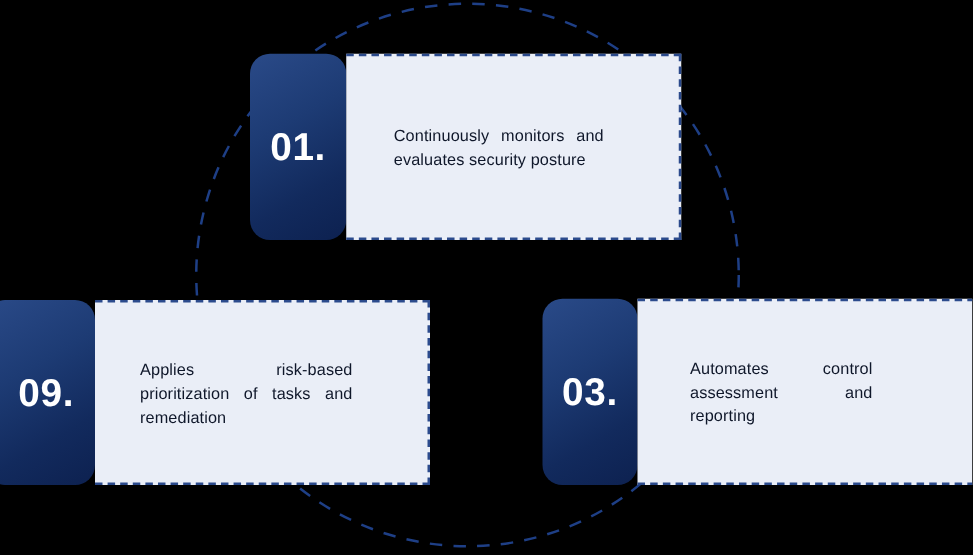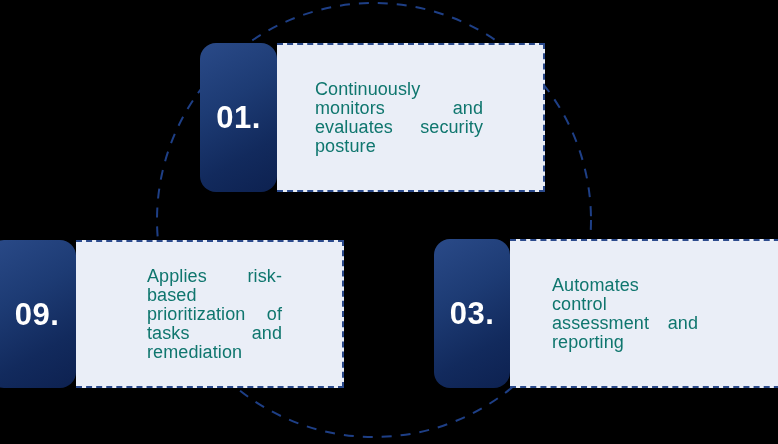--- a/index.html
+++ b/index.html
@@ -58,8 +58,8 @@
     align-items: center;
   }
   .card-text {
-    color: #0f766e;
-    font-size: 18px;
+    color: #0f172a;
+    font-size: 13px;
     line-height: 19px;
     text-align: justify;
     text-justify: inter-word;

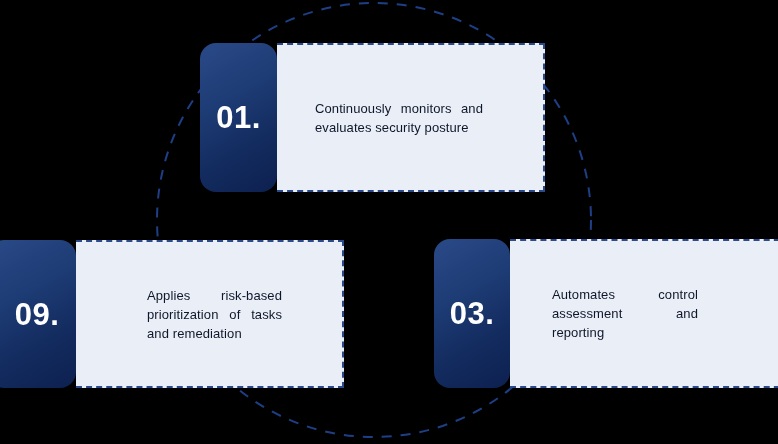--- a/index.html
+++ b/index.html
@@ -85,7 +85,7 @@
     height: 148px;
   }
   #card-2 .card-number { width: 88px; padding-left: 10px; box-sizing: border-box; }
-  #card-2 .card-text { padding: 0 60px 0 36px; margin-left: 35px; }
+  #card-2 .card-text { padding: 0 60px 0 36px; }
 
   
   #card-3 {

